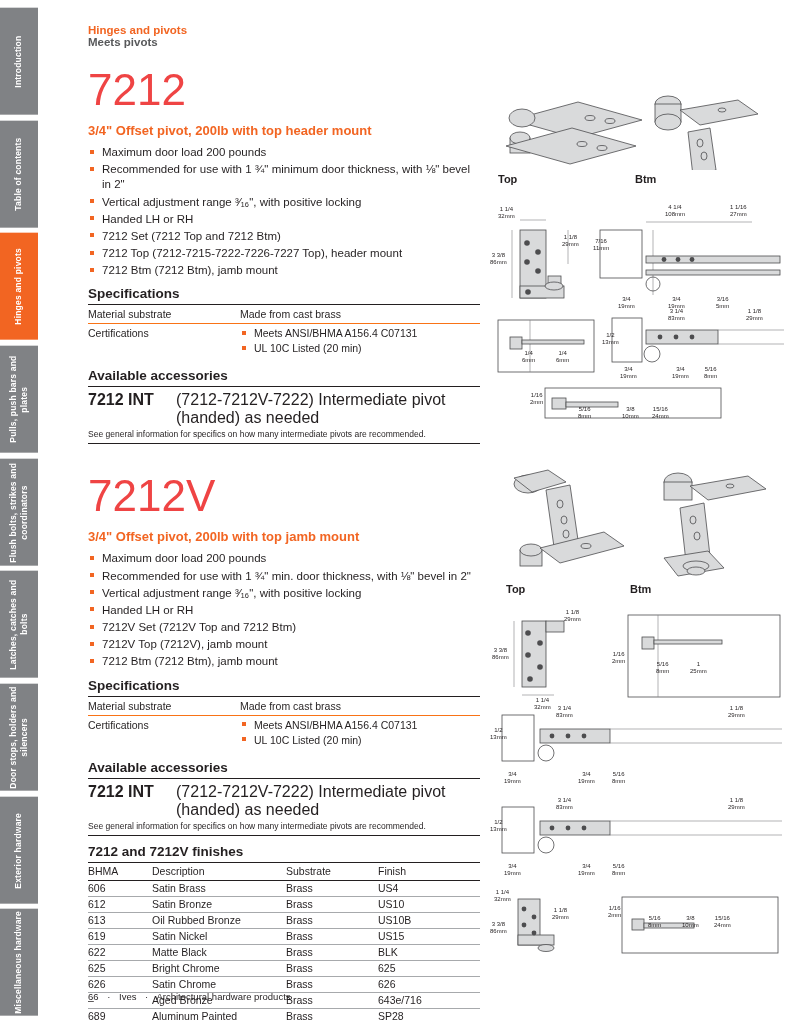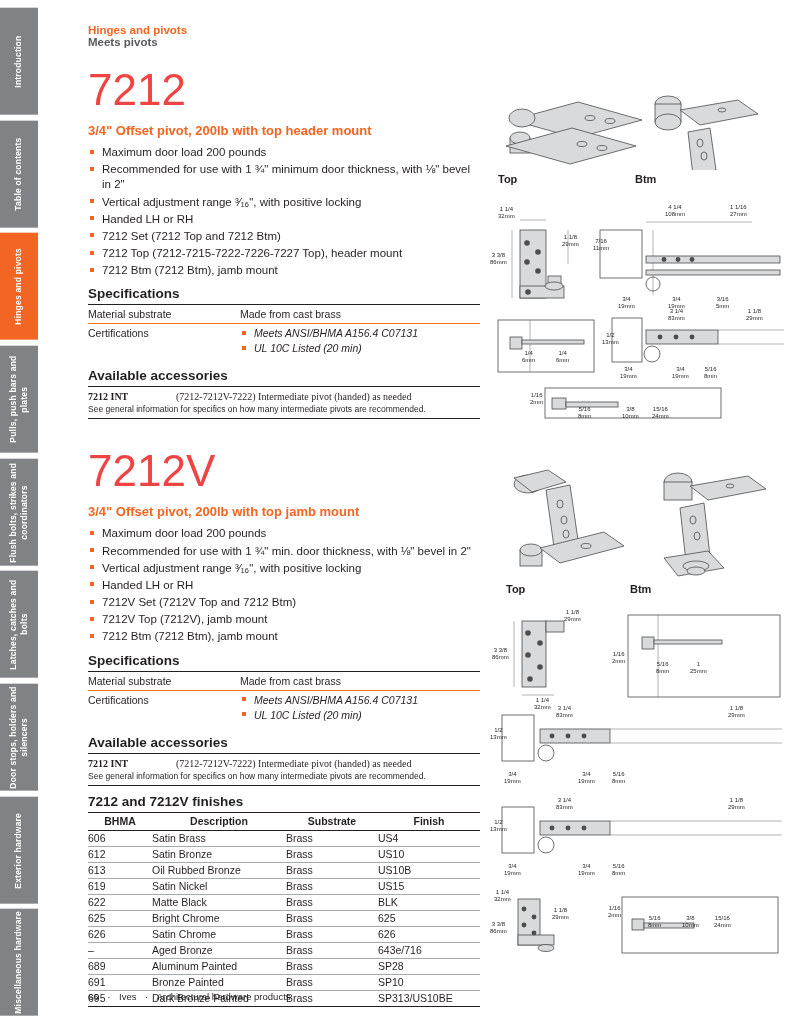--- a/index.html
+++ b/index.html
@@ -35,7 +35,7 @@
   .spec-row { display:flex; padding:3px 0; font-size:10.5px; }
   .spec-row.div { border-bottom:1px solid #f97316; }
   .spec-label { width:152px; flex:none; }
-  ul.cert-list { list-style:none; margin:0; padding:0;font-style:italic; }
+  ul.cert-list { list-style:none; margin:0; padding:0; }
   ul.cert-list li { position:relative; padding-left:14px; margin-bottom:3px; }
   ul.cert-list li::before { content:""; position:absolute; left:2px; top:3.5px; width:4px; height:4px; background:#F26522; }
   .acc-block { border-top:1.5px solid #231F20; padding-top:3px; }

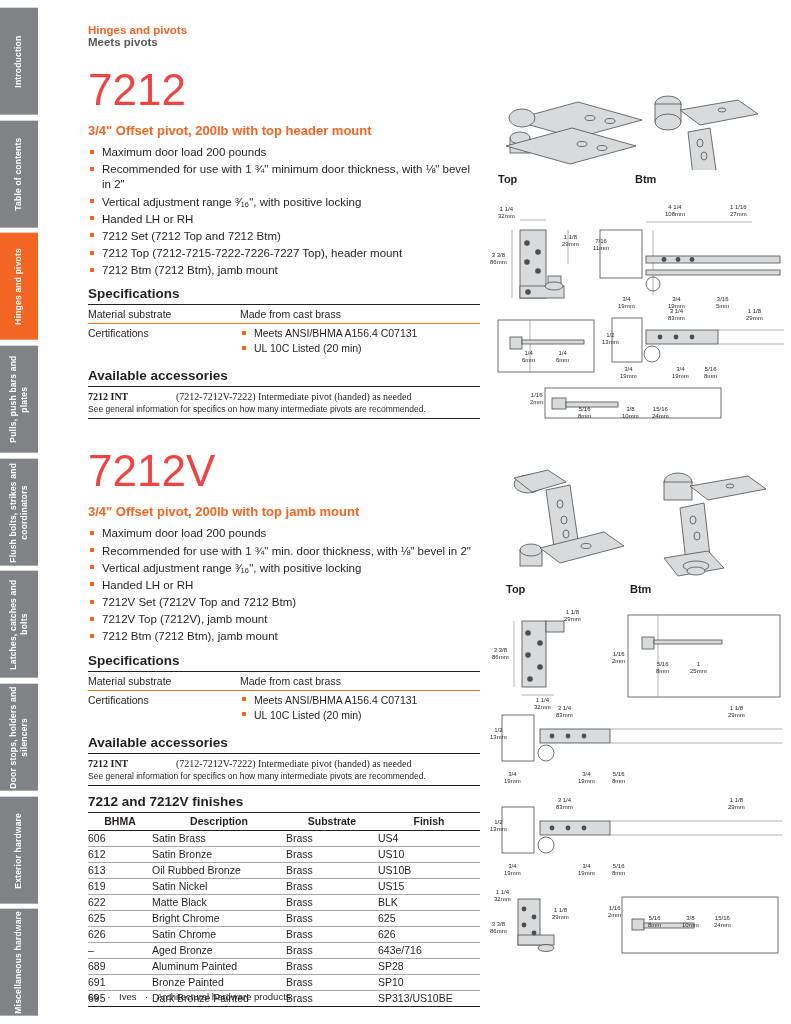--- a/index.html
+++ b/index.html
@@ -39,7 +39,7 @@
   ul.cert-list li { position:relative; padding-left:14px; margin-bottom:3px; }
   ul.cert-list li::before { content:""; position:absolute; left:2px; top:3.5px; width:4px; height:4px; background:#F26522; }
   .acc-block { border-top:1.5px solid #231F20; padding-top:3px; }
-  .acc-row { display:flex; font-size:10px; padding:1px 0 2px;font-family:Liberation Serif, serif; }
+  .acc-row { display:flex; font-size:16px; padding:1px 0 2px; }
   .acc-code { width:88px; flex:none; font-weight:bold; }
   .acc-note { font-size:8.5px; padding:0 0 4px; border-bottom:1px solid #231F20; }
 

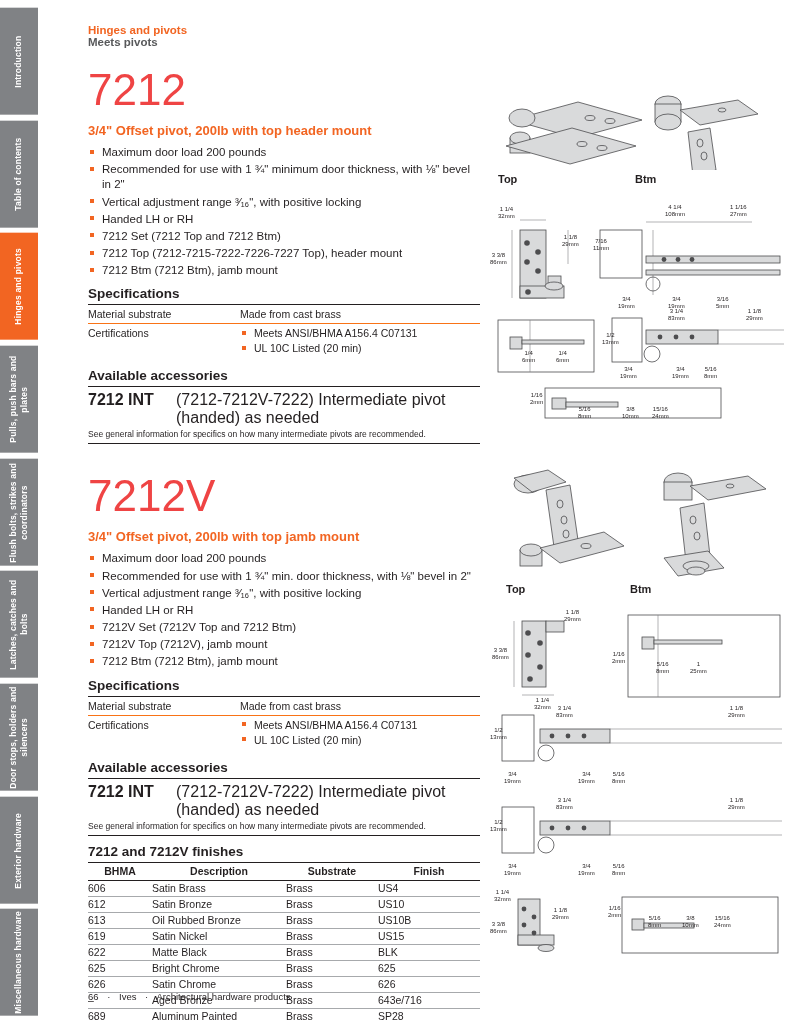--- a/index.html
+++ b/index.html
@@ -45,7 +45,7 @@
 
   
   table.fin { width:100%; border-collapse:collapse; font-size:10.5px; margin-top:2px; }
-  table.fin th { text-align:center; font-weight:bold; border-top:1.5px solid #231F20; border-bottom:1.5px solid #231F20; padding:2.5px 0; }
+  table.fin th { text-align:left; font-weight:normal; border-top:1.5px solid #231F20; border-bottom:1.5px solid #231F20; padding:2.5px 0; }
   table.fin td { border-bottom:1px solid #A7A9AC; padding:1.5px 0; }
   table.fin tr:last-child td { border-bottom:1.5px solid #231F20; }
   .col-bhma{width:64px;} .col-desc{width:134px;} .col-sub{width:92px;}

